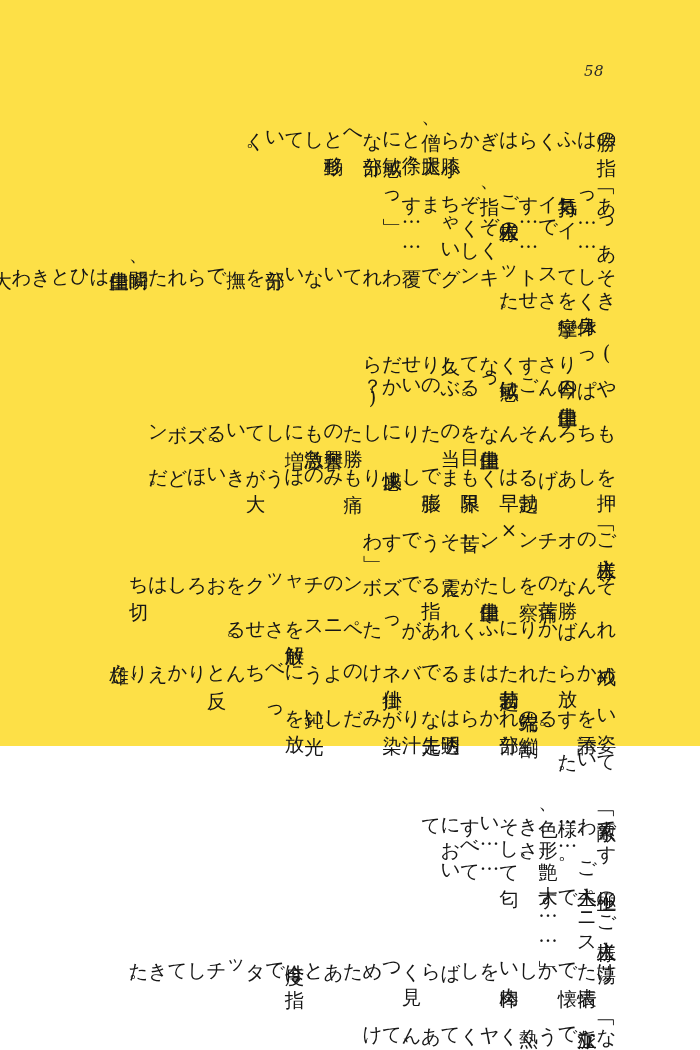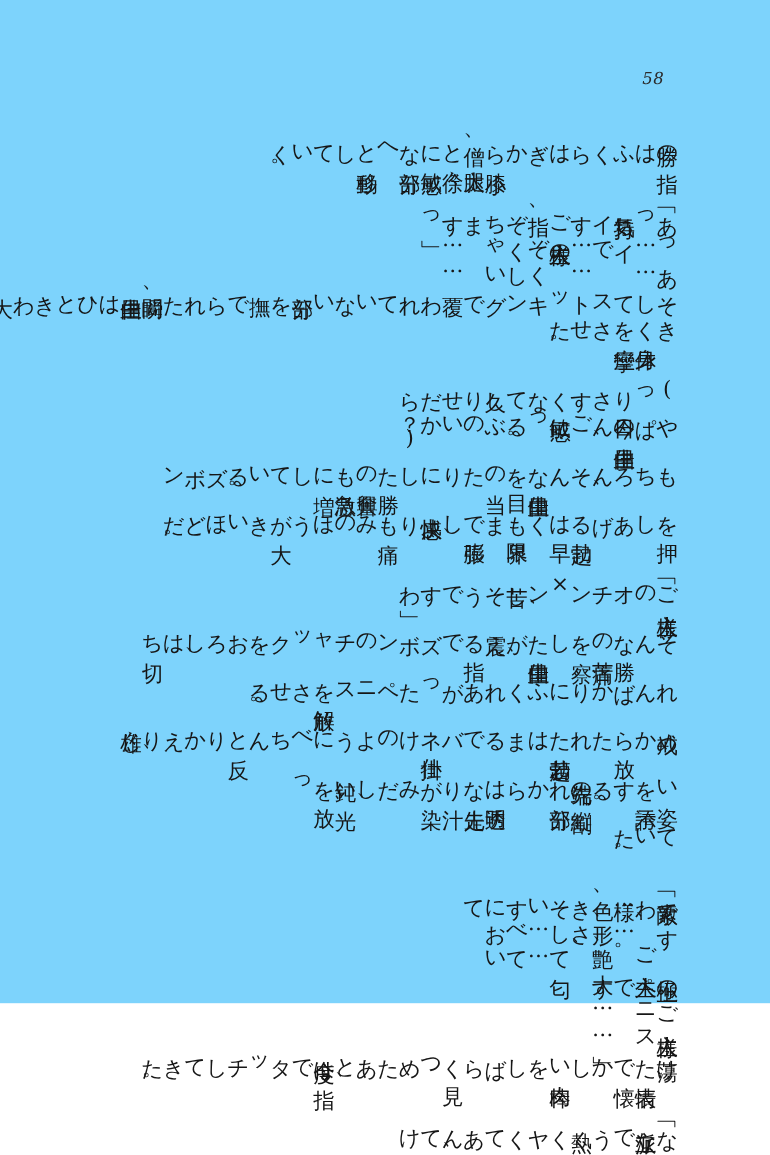--- a/index.html
+++ b/index.html
@@ -18,8 +18,8 @@
   #page {
     position: relative;
     width: 700px;
-    height: 912px;
-    background: #7dd3fc;
+    height: 746px;
+    background: #fde047;
     box-sizing: border-box;
   }
 

